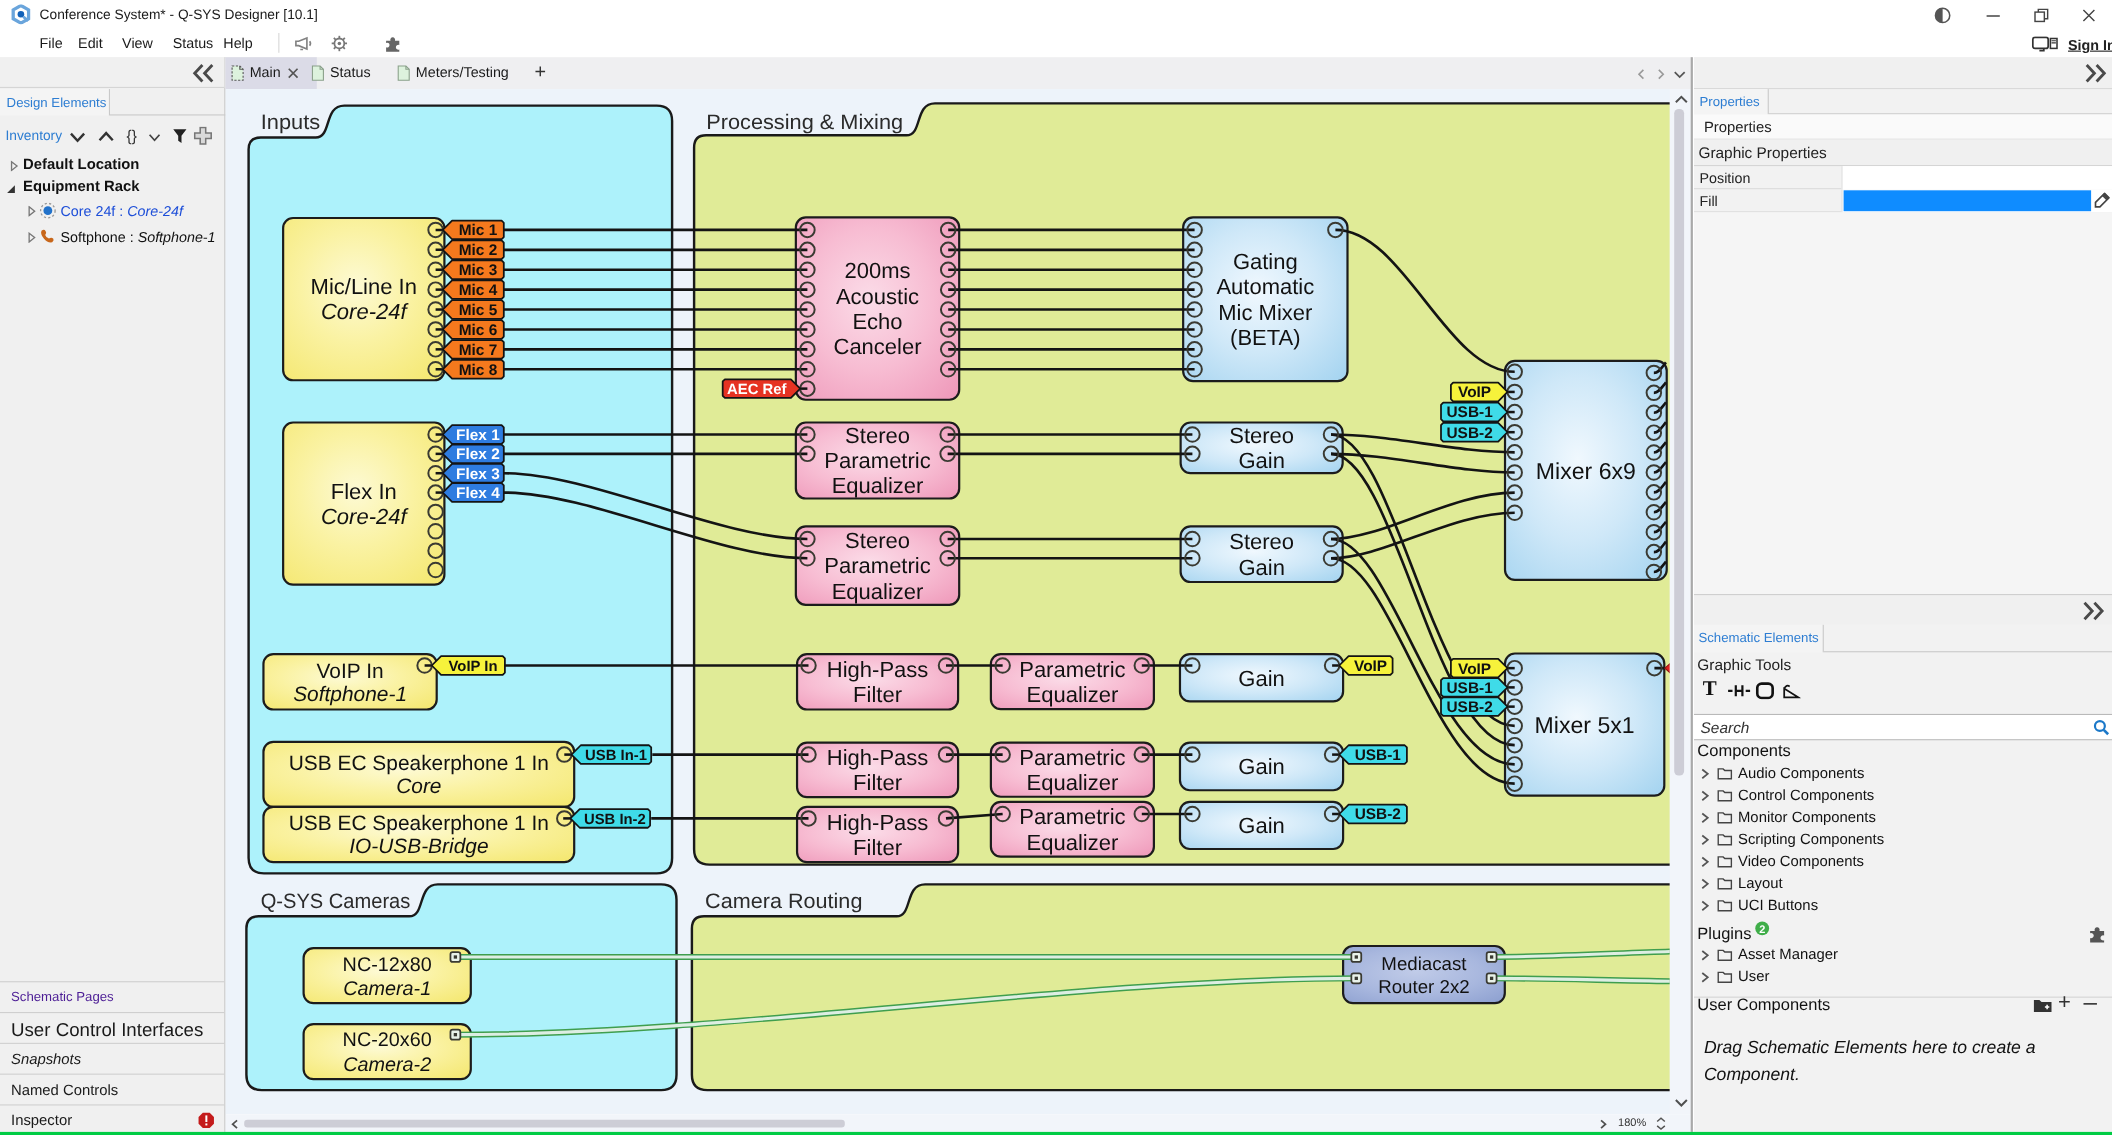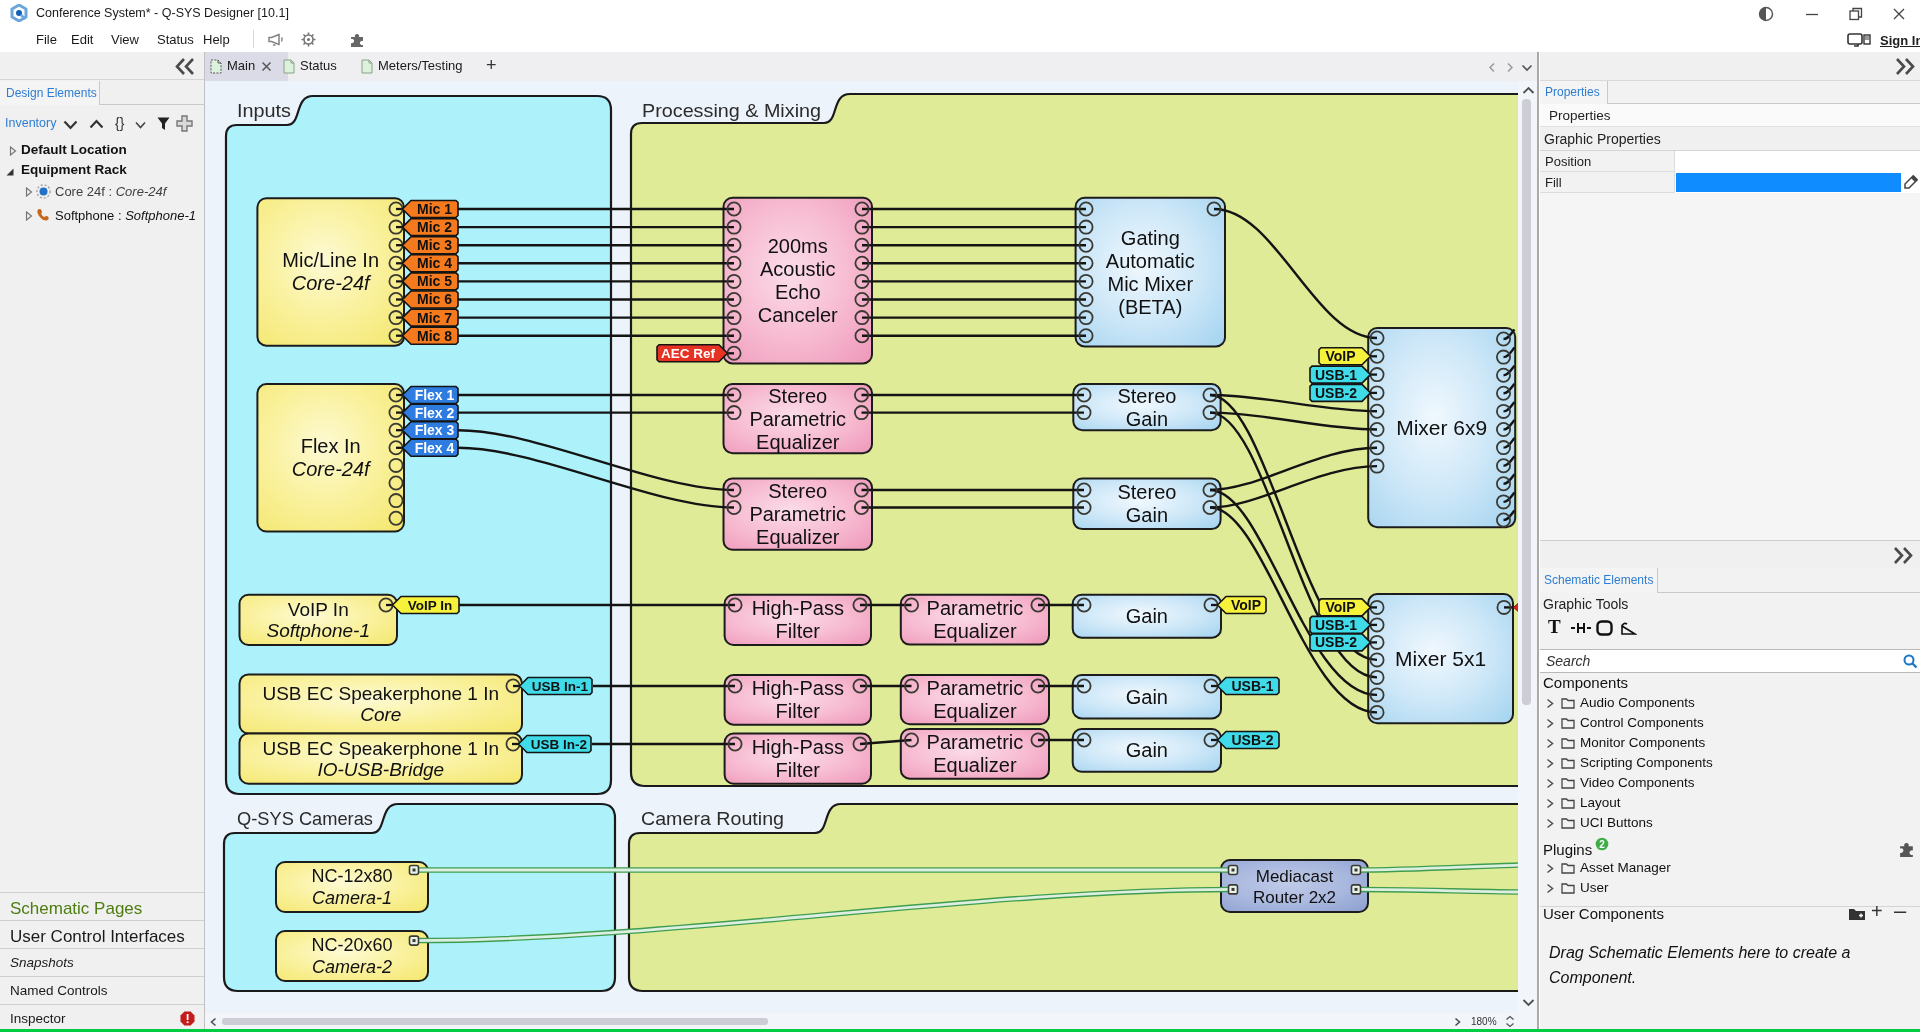--- a/index.html
+++ b/index.html
@@ -104,7 +104,7 @@
     <circle cx="7.5" cy="7.5" r="6.6" fill="none" stroke="#999" stroke-width="1.2" stroke-dasharray="2 2"></circle>
     <circle cx="7.5" cy="7.5" r="4" fill="#2272ca"></circle>
   </svg>
-  <div class="abs" style="left:55px;top:132px;font-size:13px;color:#404040;">Core 24f : <i>Core-24f</i></div>
+  <div class="abs" style="left:55px;top:132px;font-size:13px;color:#1d4ed8;">Core 24f : <i>Core-24f</i></div>
   <svg class="abs" style="left:25px;top:159px" width="8" height="10" viewBox="0 0 8 10">
         <path d="M1.5 1 L6.5 5 L1.5 9 Z" fill="none" stroke="#777" stroke-width="1.2"></path>
       </svg>

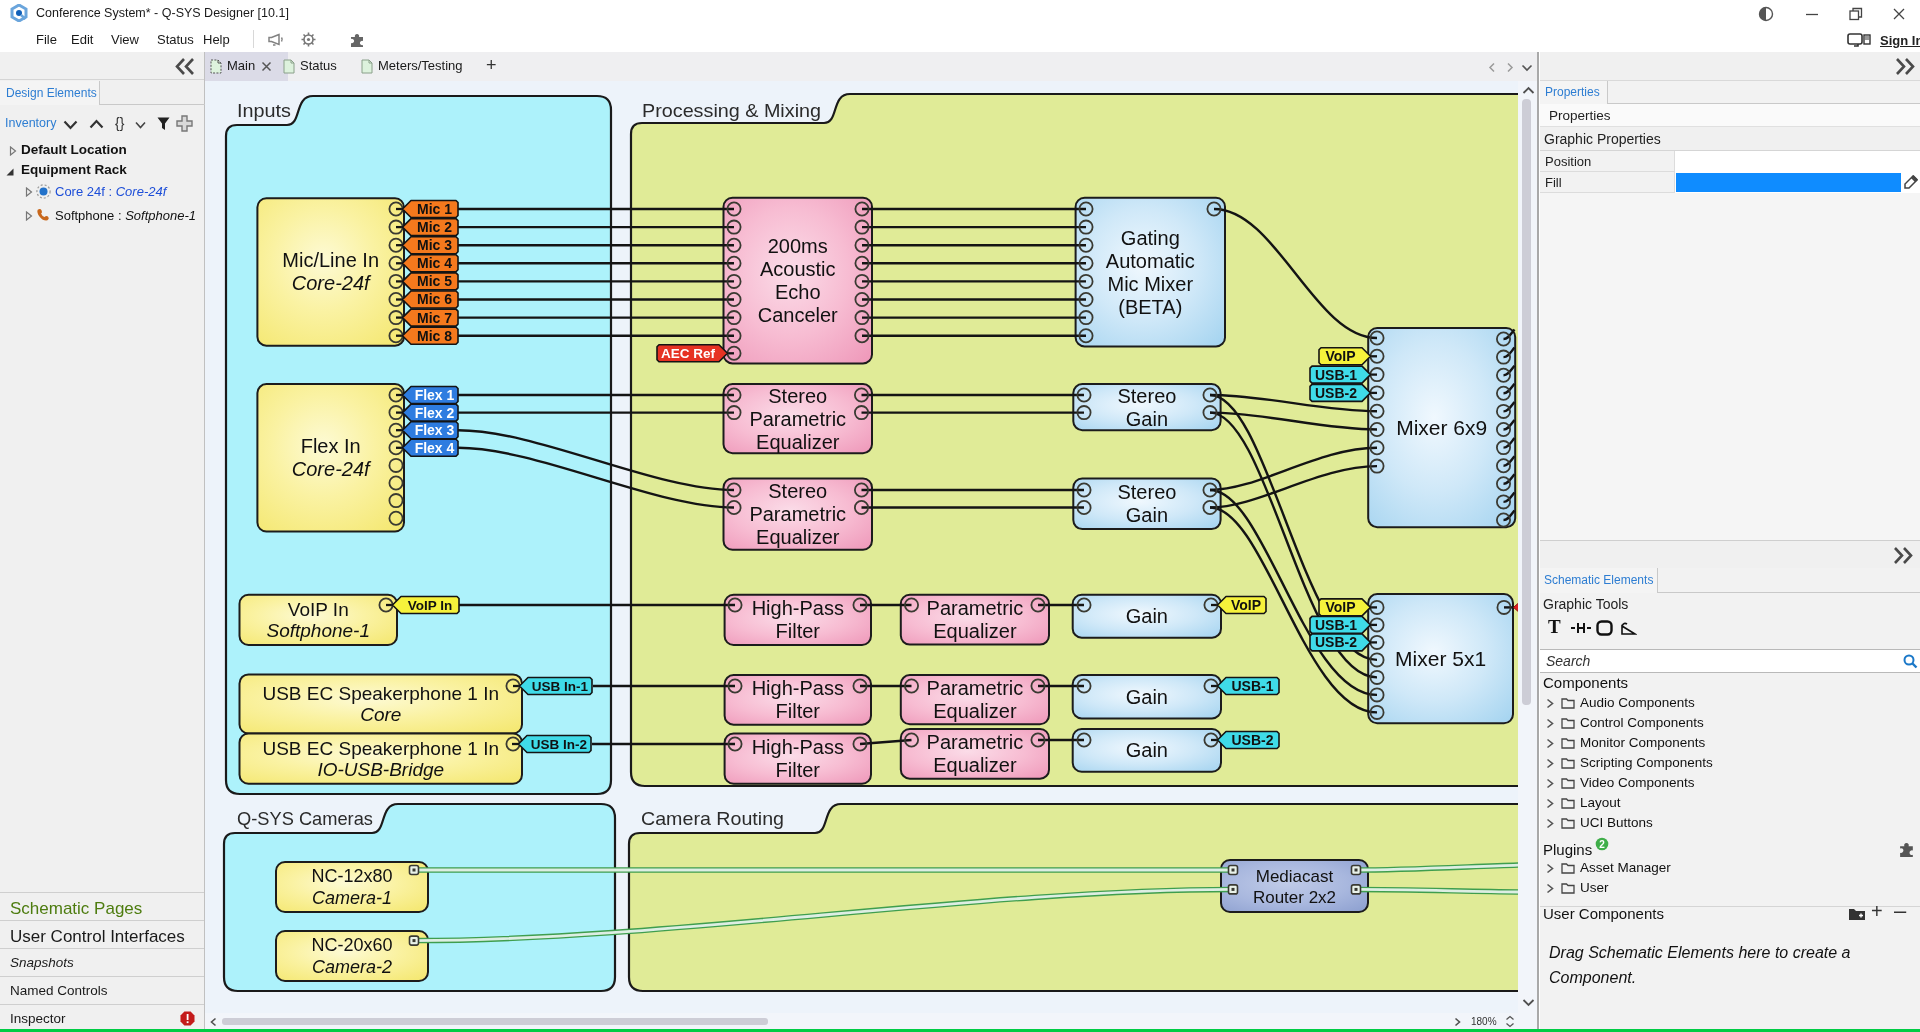--- a/index.html
+++ b/index.html
@@ -114,7 +114,7 @@
   <div class="abs" style="left:55px;top:156px;font-size:13px;color:#111;">Softphone : <i>Softphone-1</i></div>
 
   <div class="abs" style="left:0;top:840px;width:204px;height:28px;border-top:1px solid #cfcfcf;">
-        <div class="abs" style="left:10px;top:6px;font-size:17px;color:#4d7c0f;text-align:right;">Schematic Pages</div>
+        <div class="abs" style="left:10px;top:6px;font-size:12px;color:#4c1d95;text-align:right;">Schematic Pages</div>
       </div>
   <div class="abs" style="left:0;top:868px;width:204px;height:28px;border-top:1px solid #cfcfcf;">
         <div class="abs" style="left:10px;top:6px;font-size:17px;color:#1a1a1a;">User Control Interfaces</div>

